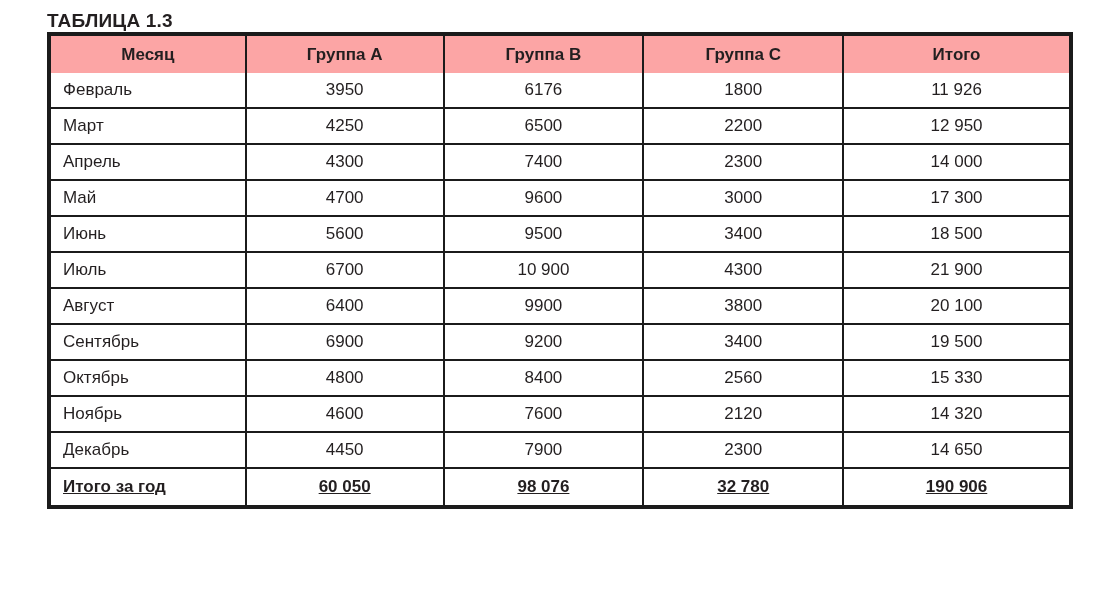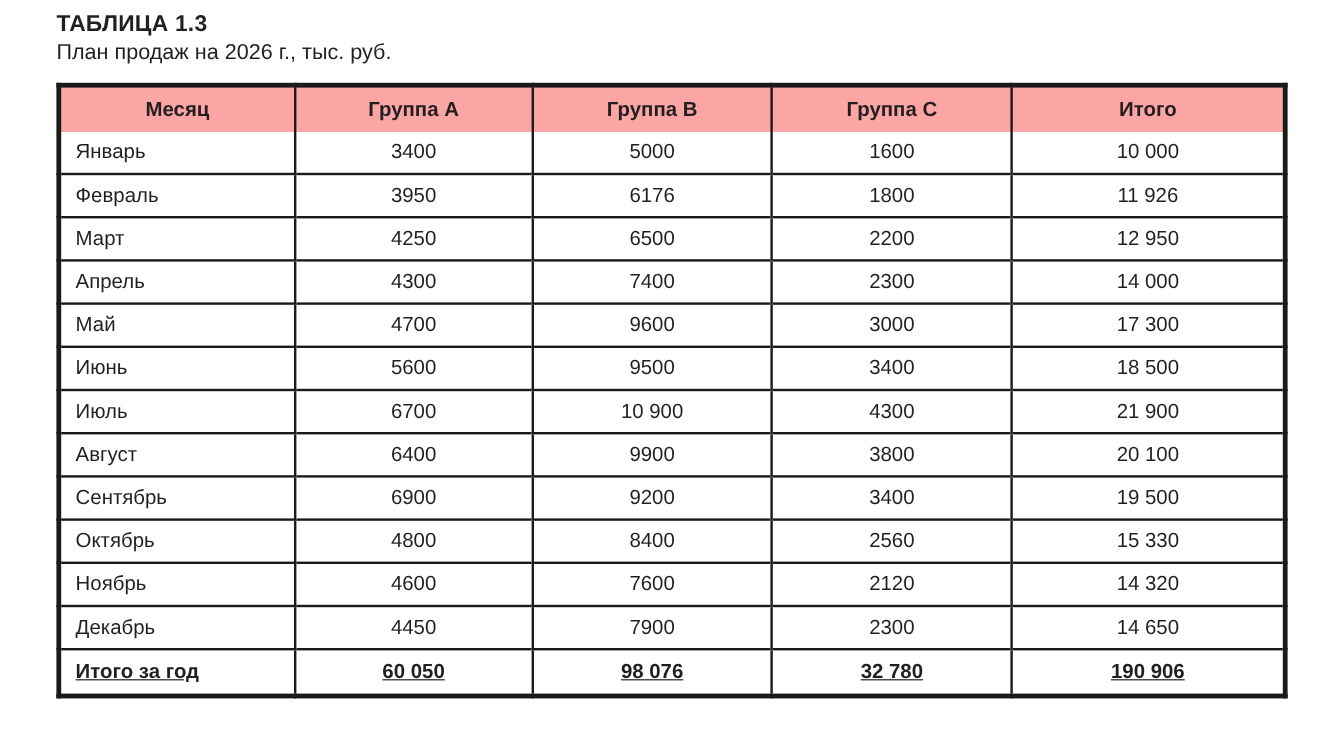--- a/index.html
+++ b/index.html
@@ -83,7 +83,6 @@
 
 <div class="page">
   <p class="table-title">ТАБЛИЦА 1.3</p>
-  <p class="table-subtitle">План продаж на 2026 г., тыс. руб.</p>
 
   <table class="data-table">
     <colgroup>

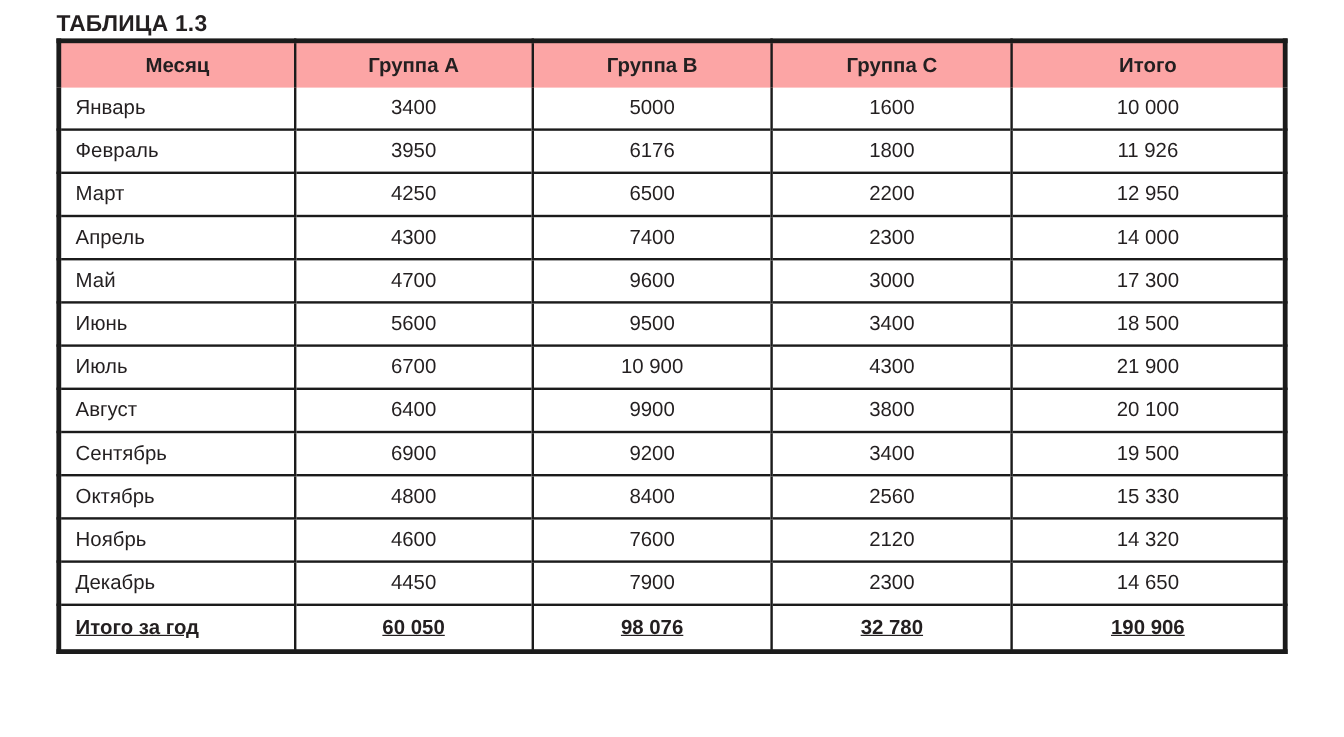--- a/index.html
+++ b/index.html
@@ -103,13 +103,6 @@
     </thead>
     <tbody>
         <tr>
-          <td>Январь</td>
-          <td>3400</td>
-          <td>5000</td>
-          <td>1600</td>
-          <td>10 000</td>
-        </tr>
-        <tr>
           <td>Февраль</td>
           <td>3950</td>
           <td>6176</td>

